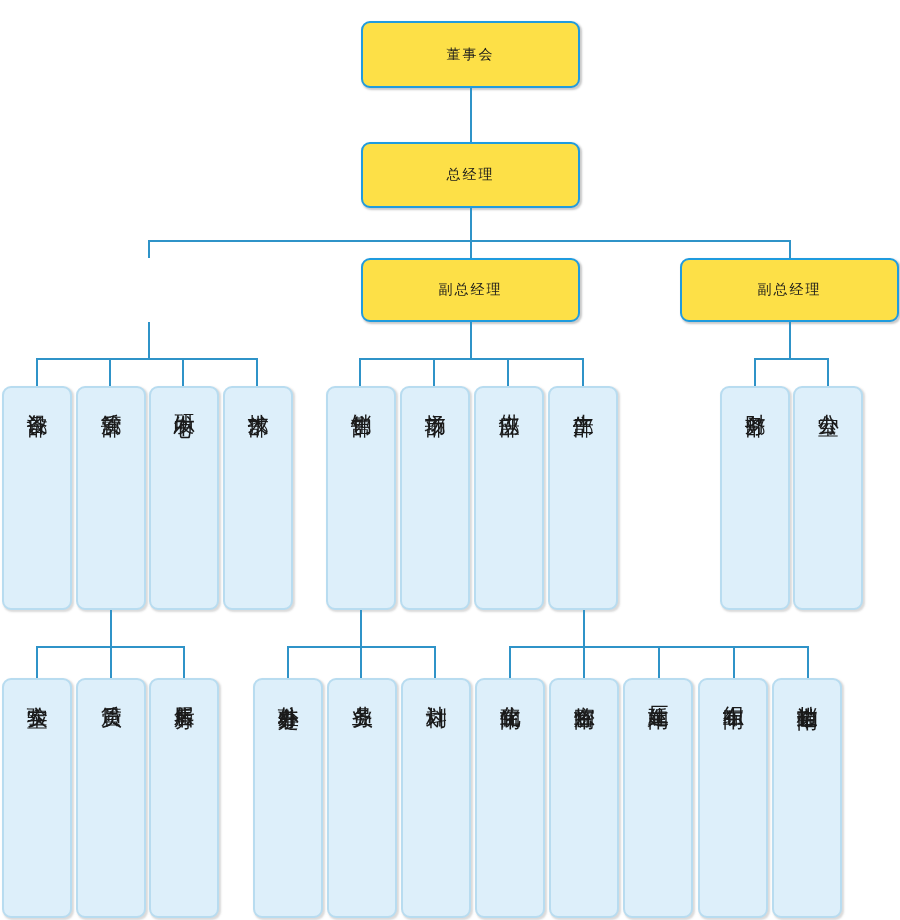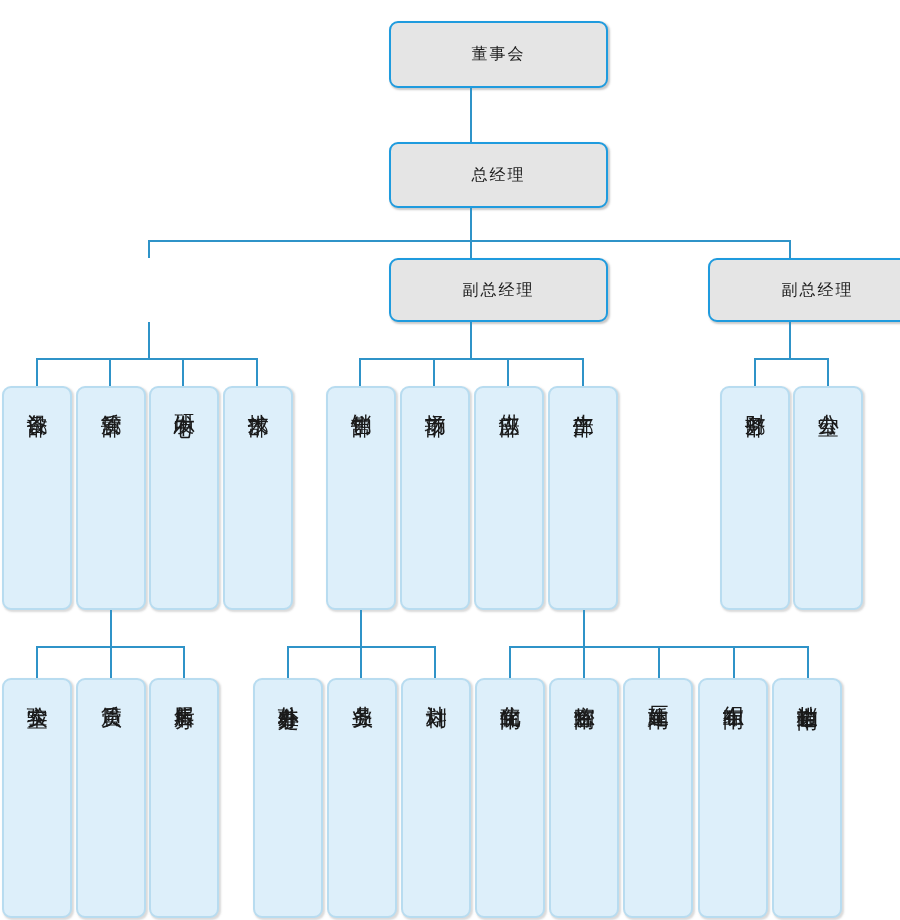--- a/index.html
+++ b/index.html
@@ -31,13 +31,12 @@
 
   
   .node.tier-top {
-    background: #e5e5e5;
+    background: #fde047;
     border: 2.5px solid #1f9bde;
     border-radius: 9px;
     box-shadow: 1.5px 1.5px 2px rgba(120,120,120,0.40);
-    font-size: 16px;
+    font-size: 14px;
     letter-spacing: 2px;
-    margin-left: 28px;
   }
 
   

